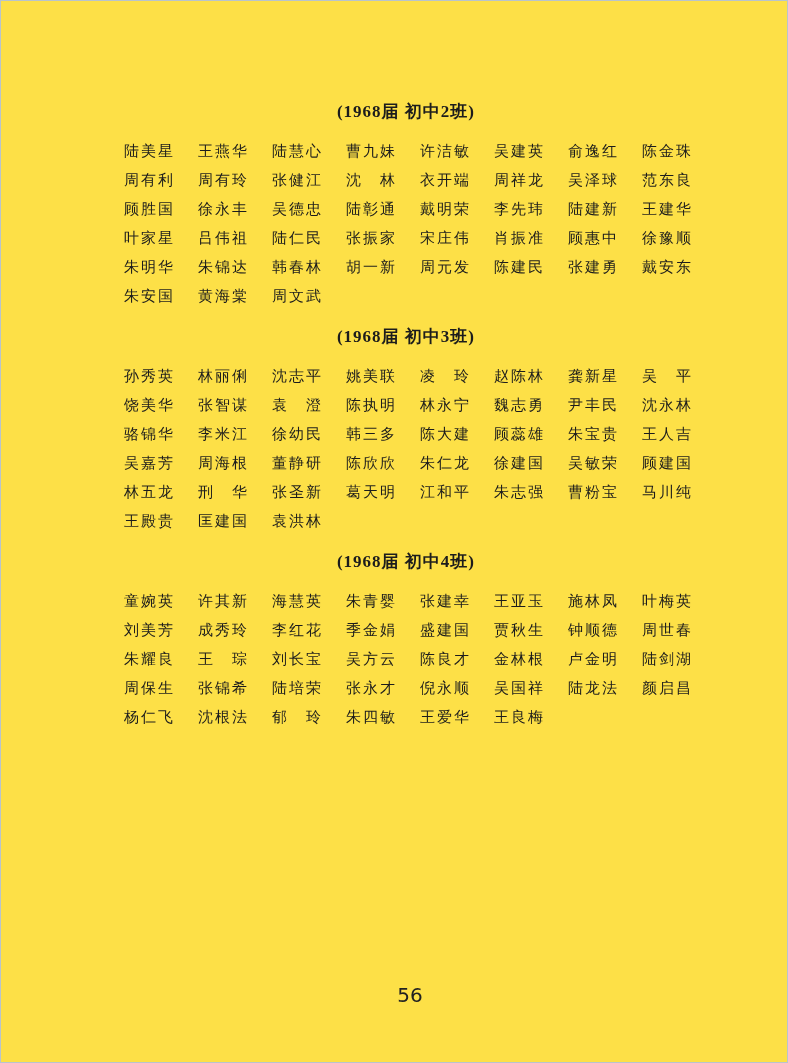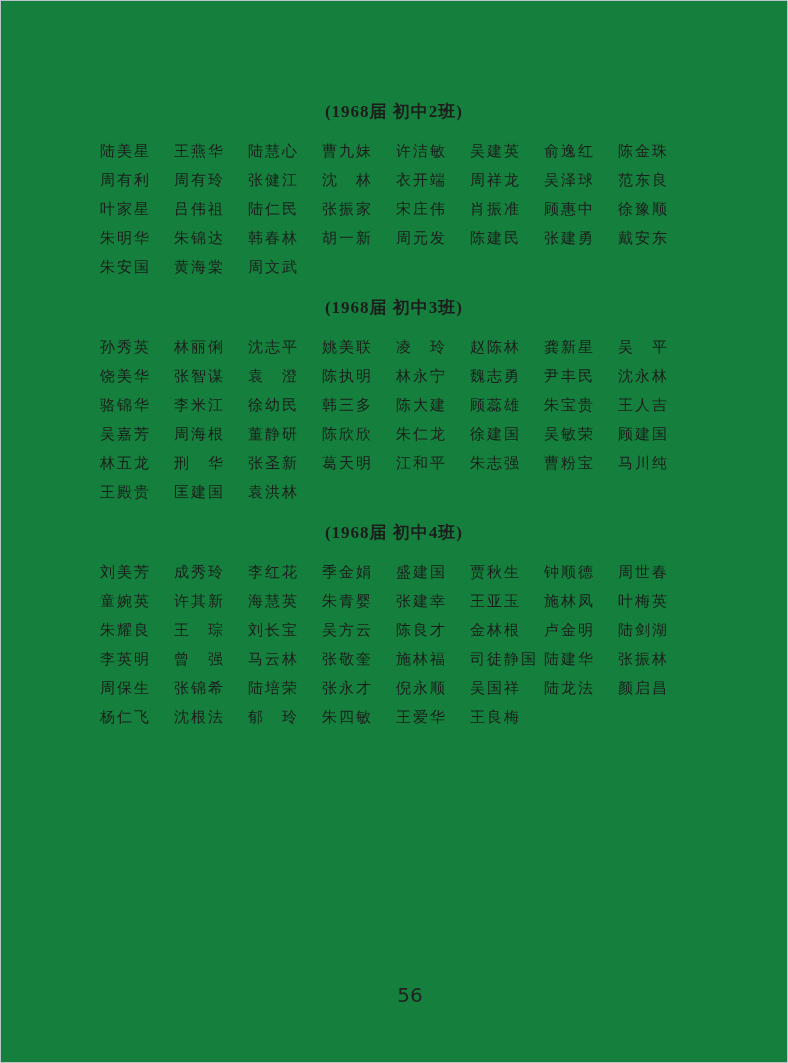--- a/index.html
+++ b/index.html
@@ -11,12 +11,13 @@
     position: relative;
     width: 788px;
     height: 1063px;
-    background: #15803d;
+    background: #fde047;
     box-sizing: border-box;
     border: 1px solid #b9c4cc;
     overflow: hidden;
     font-family: "Liberation Serif", "DejaVu Serif", serif;
     color: #1c1c1c;
+    padding-left: 24px;
   }
   .content {
     padding-top: 100px;

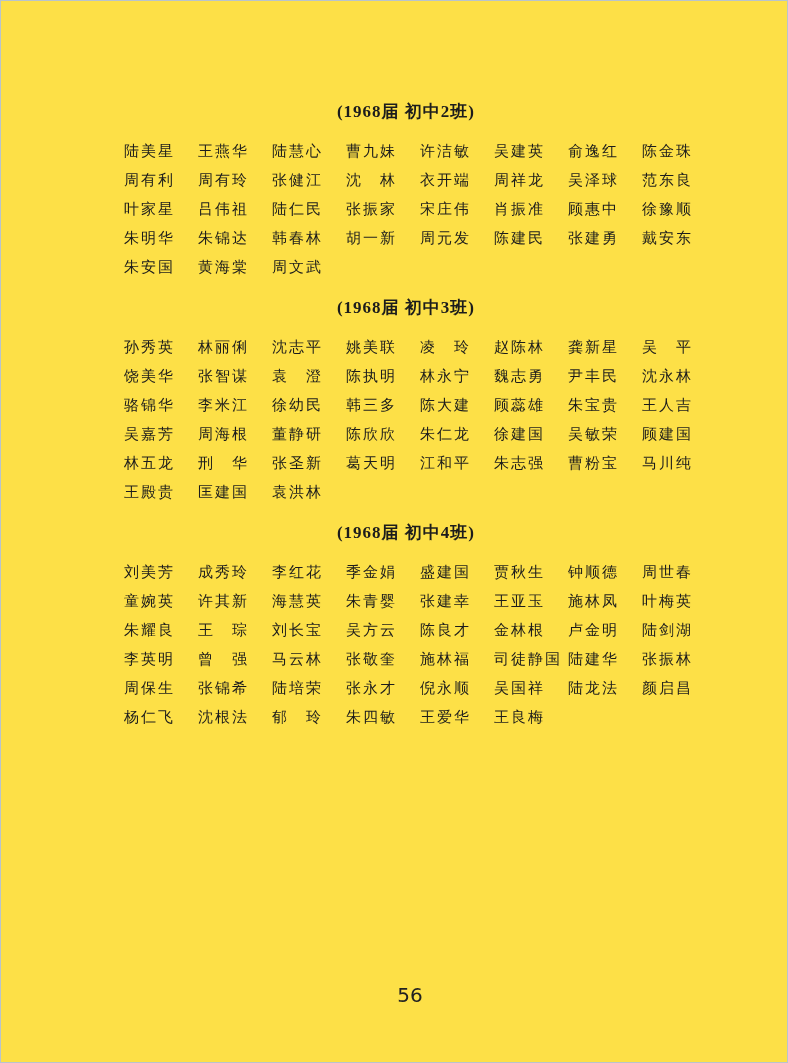--- a/index.html
+++ b/index.html
@@ -90,6 +90,16 @@
               <span class="name">范东良</span>
             </div>
             <div class="row">
+              <span class="name">顾胜国</span>
+              <span class="name">徐永丰</span>
+              <span class="name">吴德忠</span>
+              <span class="name">陆彰通</span>
+              <span class="name">戴明荣</span>
+              <span class="name">李先玮</span>
+              <span class="name">陆建新</span>
+              <span class="name">王建华</span>
+            </div>
+            <div class="row">
               <span class="name">叶家星</span>
               <span class="name">吕伟祖</span>
               <span class="name">陆仁民</span>

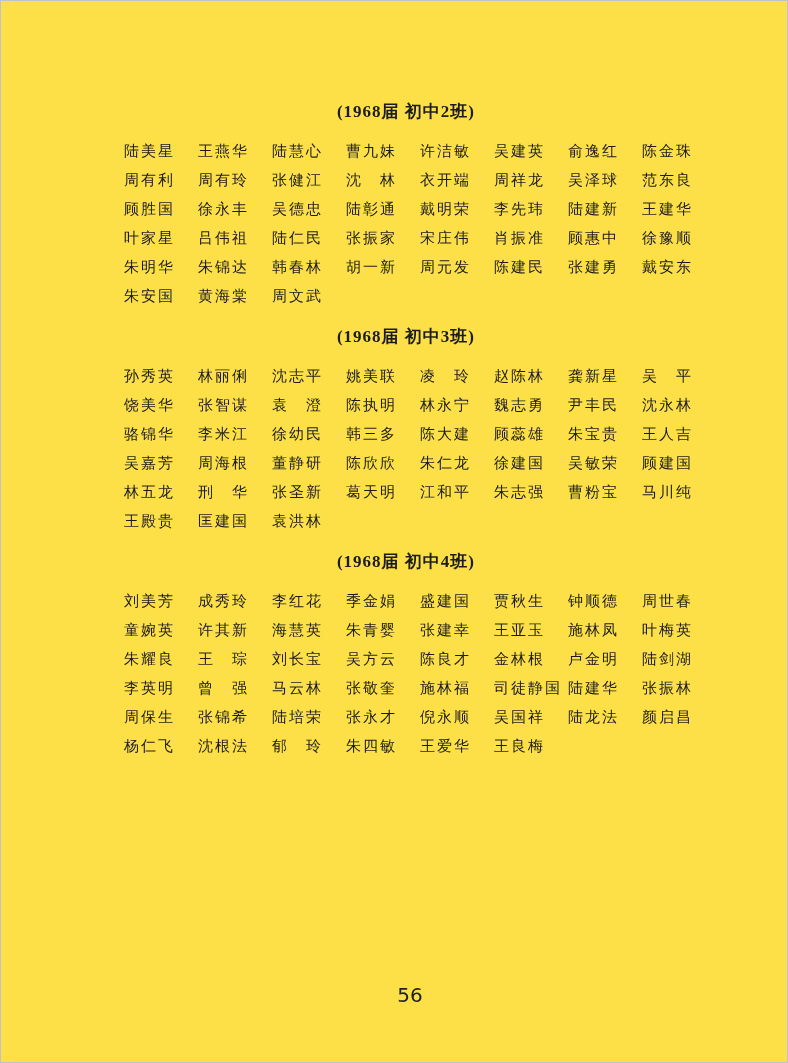--- a/index.html
+++ b/index.html
@@ -190,6 +190,16 @@
           <h2 class="section-title">(1968届 初中4班)</h2>
           <div class="rows">
             <div class="row">
+              <span class="name">童婉英</span>
+              <span class="name">许其新</span>
+              <span class="name">海慧英</span>
+              <span class="name">朱青婴</span>
+              <span class="name">张建幸</span>
+              <span class="name">王亚玉</span>
+              <span class="name">施林凤</span>
+              <span class="name">叶梅英</span>
+            </div>
+            <div class="row">
               <span class="name">刘美芳</span>
               <span class="name">成秀玲</span>
               <span class="name">李红花</span>
@@ -200,16 +210,6 @@
               <span class="name">周世春</span>
             </div>
             <div class="row">
-              <span class="name">童婉英</span>
-              <span class="name">许其新</span>
-              <span class="name">海慧英</span>
-              <span class="name">朱青婴</span>
-              <span class="name">张建幸</span>
-              <span class="name">王亚玉</span>
-              <span class="name">施林凤</span>
-              <span class="name">叶梅英</span>
-            </div>
-            <div class="row">
               <span class="name">朱耀良</span>
               <span class="name">王　琮</span>
               <span class="name">刘长宝</span>

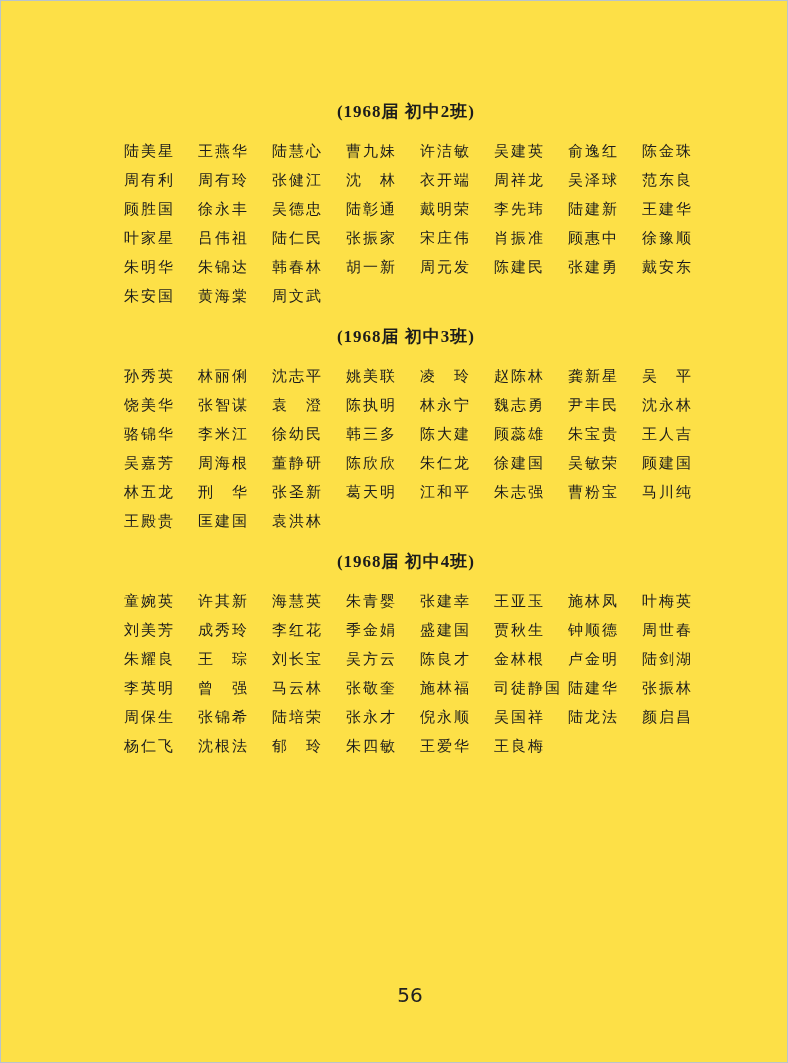--- a/index.html
+++ b/index.html
@@ -220,16 +220,6 @@
               <span class="name">陆剑湖</span>
             </div>
             <div class="row">
-              <span class="name">李英明</span>
-              <span class="name">曾　强</span>
-              <span class="name">马云林</span>
-              <span class="name">张敬奎</span>
-              <span class="name">施林福</span>
-              <span class="name">司徒静国</span>
-              <span class="name">陆建华</span>
-              <span class="name">张振林</span>
-            </div>
-            <div class="row">
               <span class="name">周保生</span>
               <span class="name">张锦希</span>
               <span class="name">陆培荣</span>

